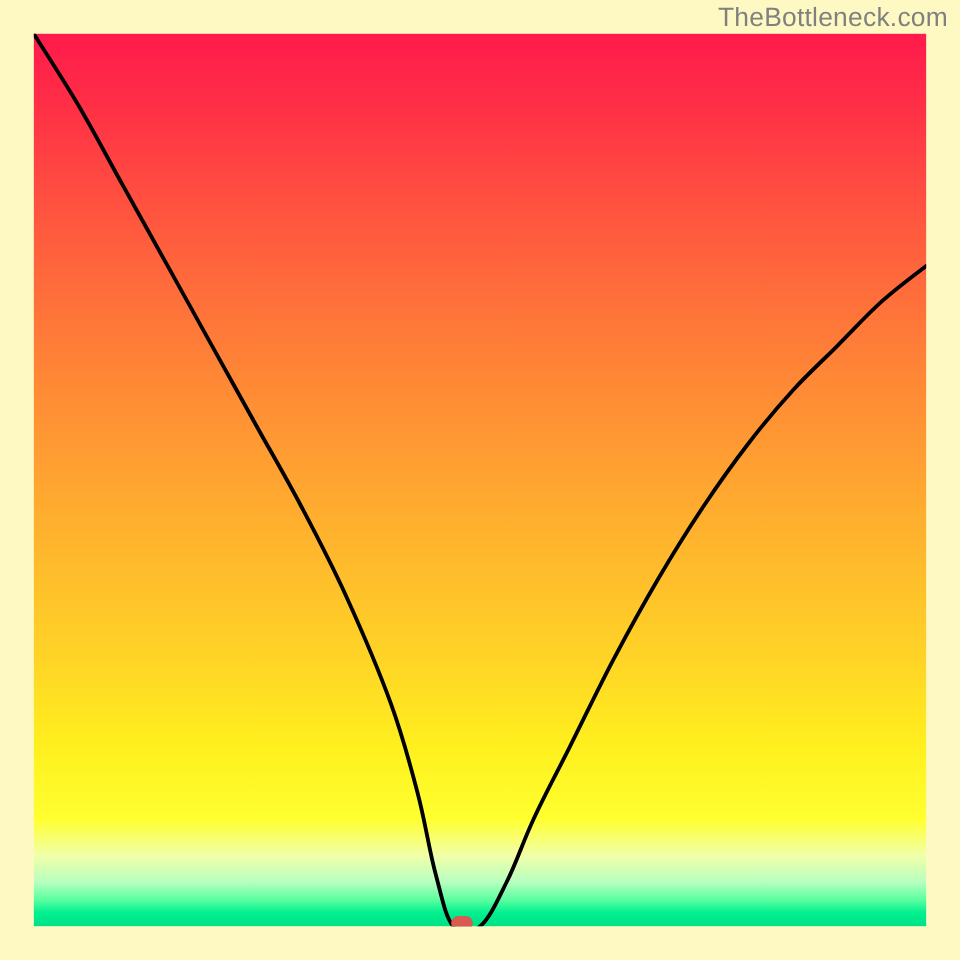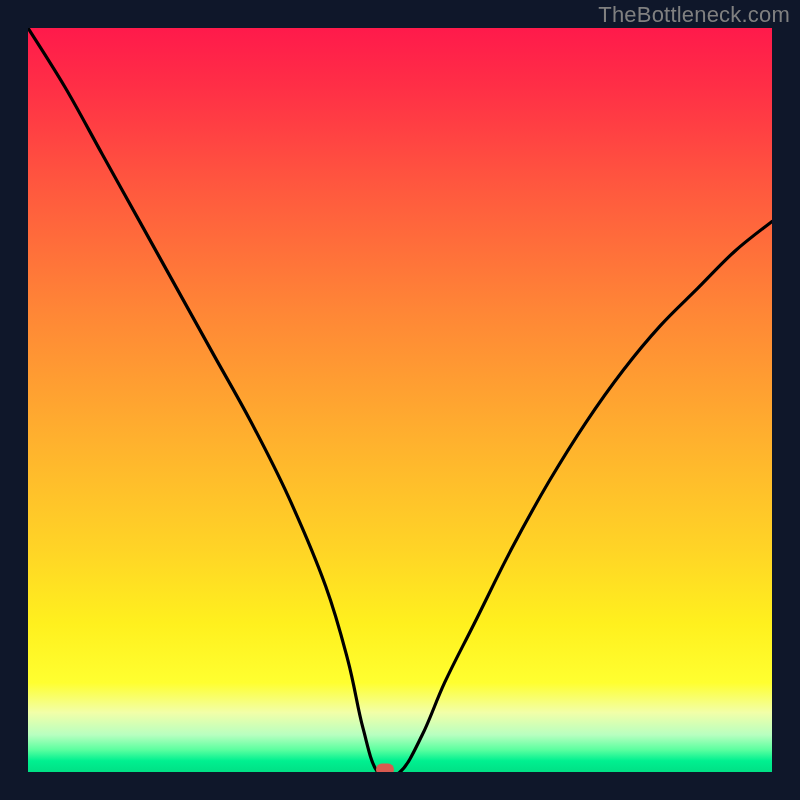--- a/index.html
+++ b/index.html
@@ -15,7 +15,7 @@
     position: relative;
     width: 800px;
     height: 800px;
-    background: #0f172a;
+    background: #fef9c3;
   }
   .watermark {
     position: absolute;

